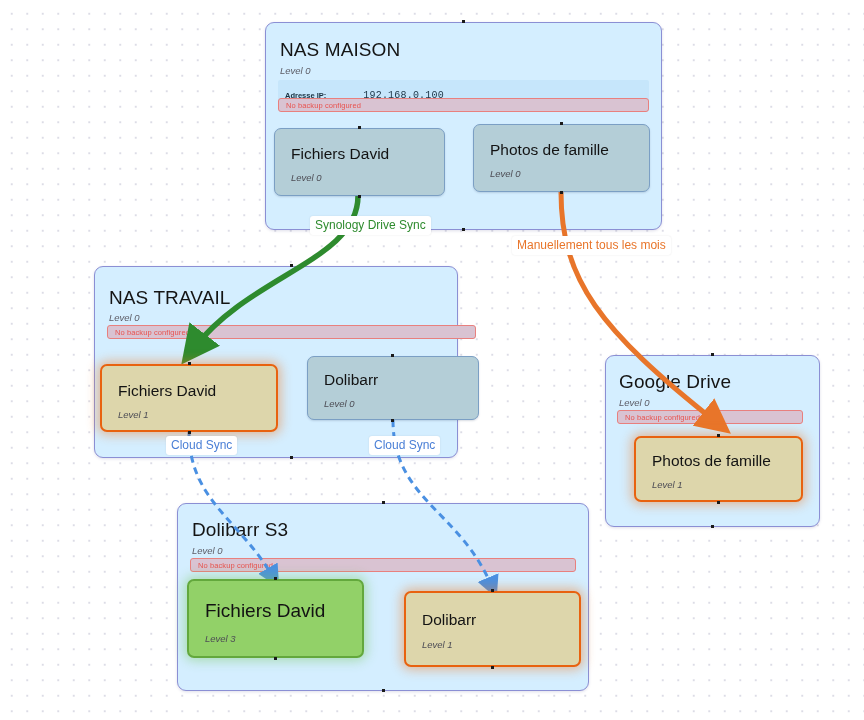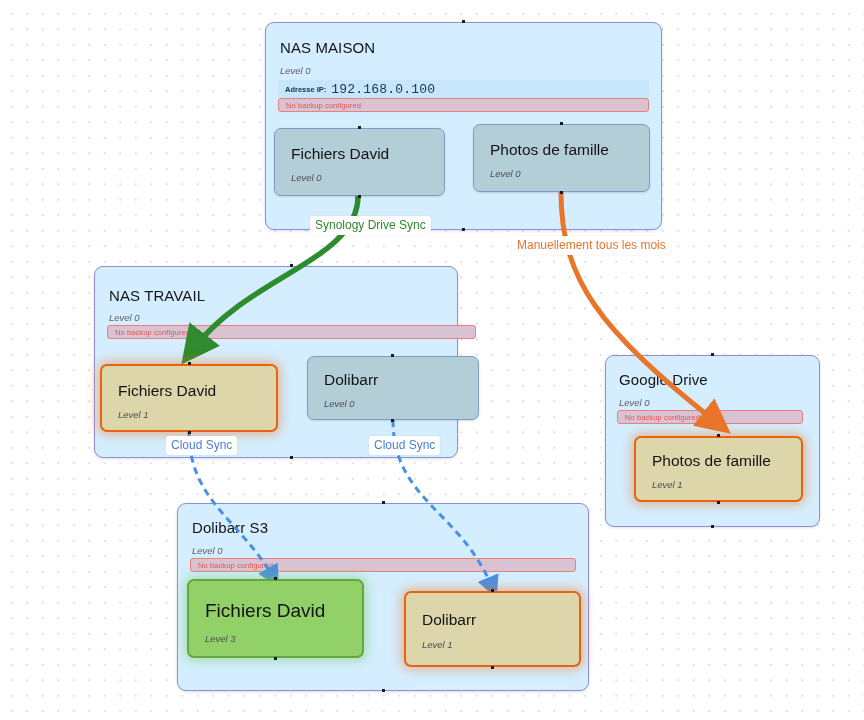--- a/index.html
+++ b/index.html
@@ -27,7 +27,7 @@
   }
   .group-title{
     position:absolute;
-    font-size:15px;
+    font-size:19px;
     color:#141414;
     font-weight:400;
     letter-spacing:.1px;

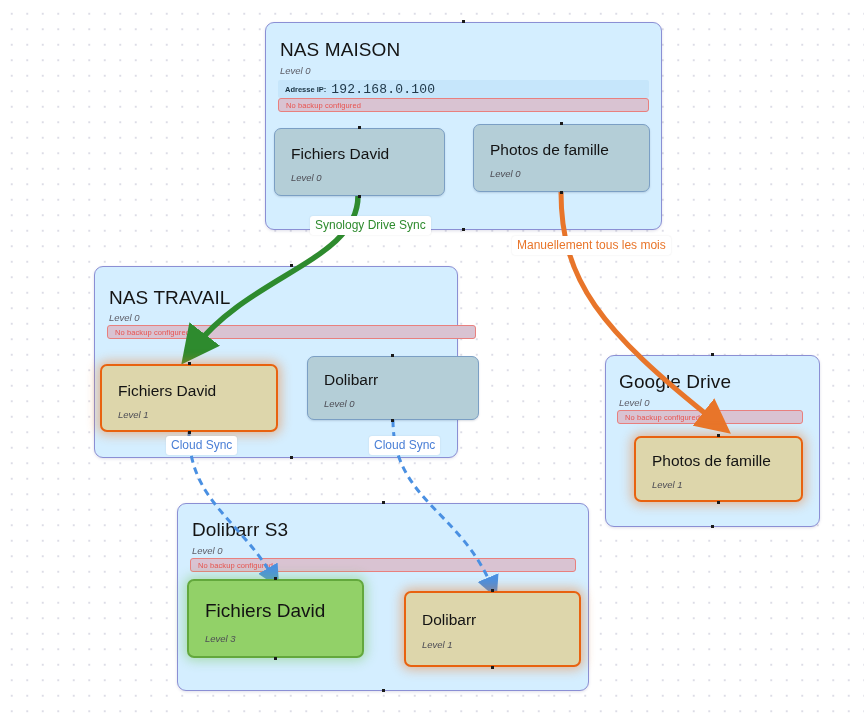--- a/index.html
+++ b/index.html
@@ -163,7 +163,7 @@
   <div class="group" style="left:265px;top:22px;width:397px;height:208px;">
     <div class="group-title" style="left:14px;top:16px;">NAS MAISON</div>
     <div class="group-level" style="left:14px;top:42px;">Level 0</div>
-    <div class="ipbar" style="left:12px;top:57px;width:371px;height:18px;">
+    <div class="ipbar" style="left:12px;top:57px;width:371px;height:30px;gap:32px;">
       <b>Adresse IP:</b>
       <span class="ipval">192.168.0.100</span>
     </div>

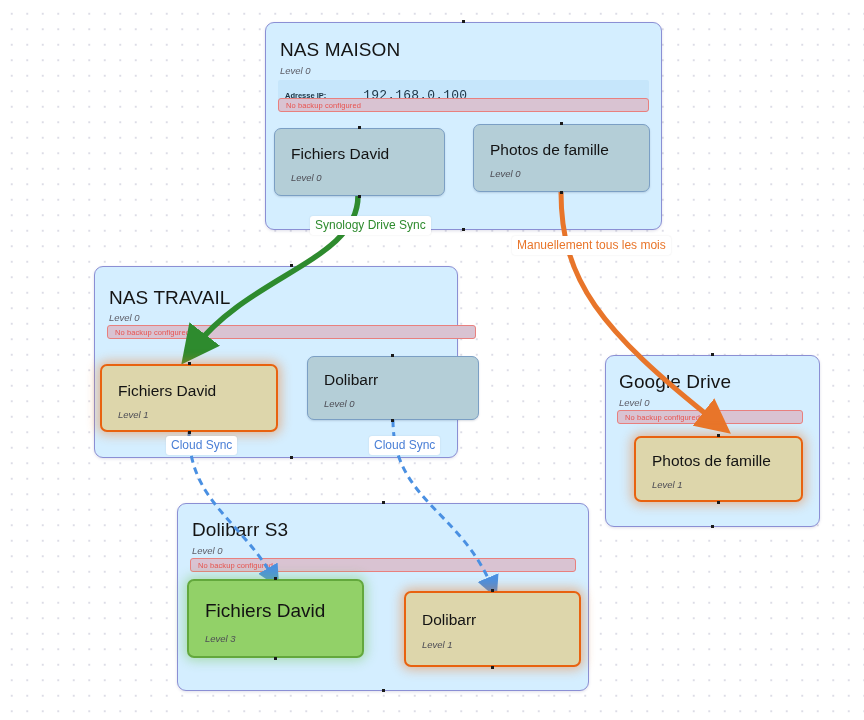--- a/index.html
+++ b/index.html
@@ -53,7 +53,7 @@
   .ipbar b{font-weight:700;font-size:7.5px;}
   .ipbar .ipval{
     font-family:"Liberation Mono", monospace;
-    font-size:13px;
+    font-size:10px;
     margin-left:5px;
     color:#20394a;
     letter-spacing:.2px;

